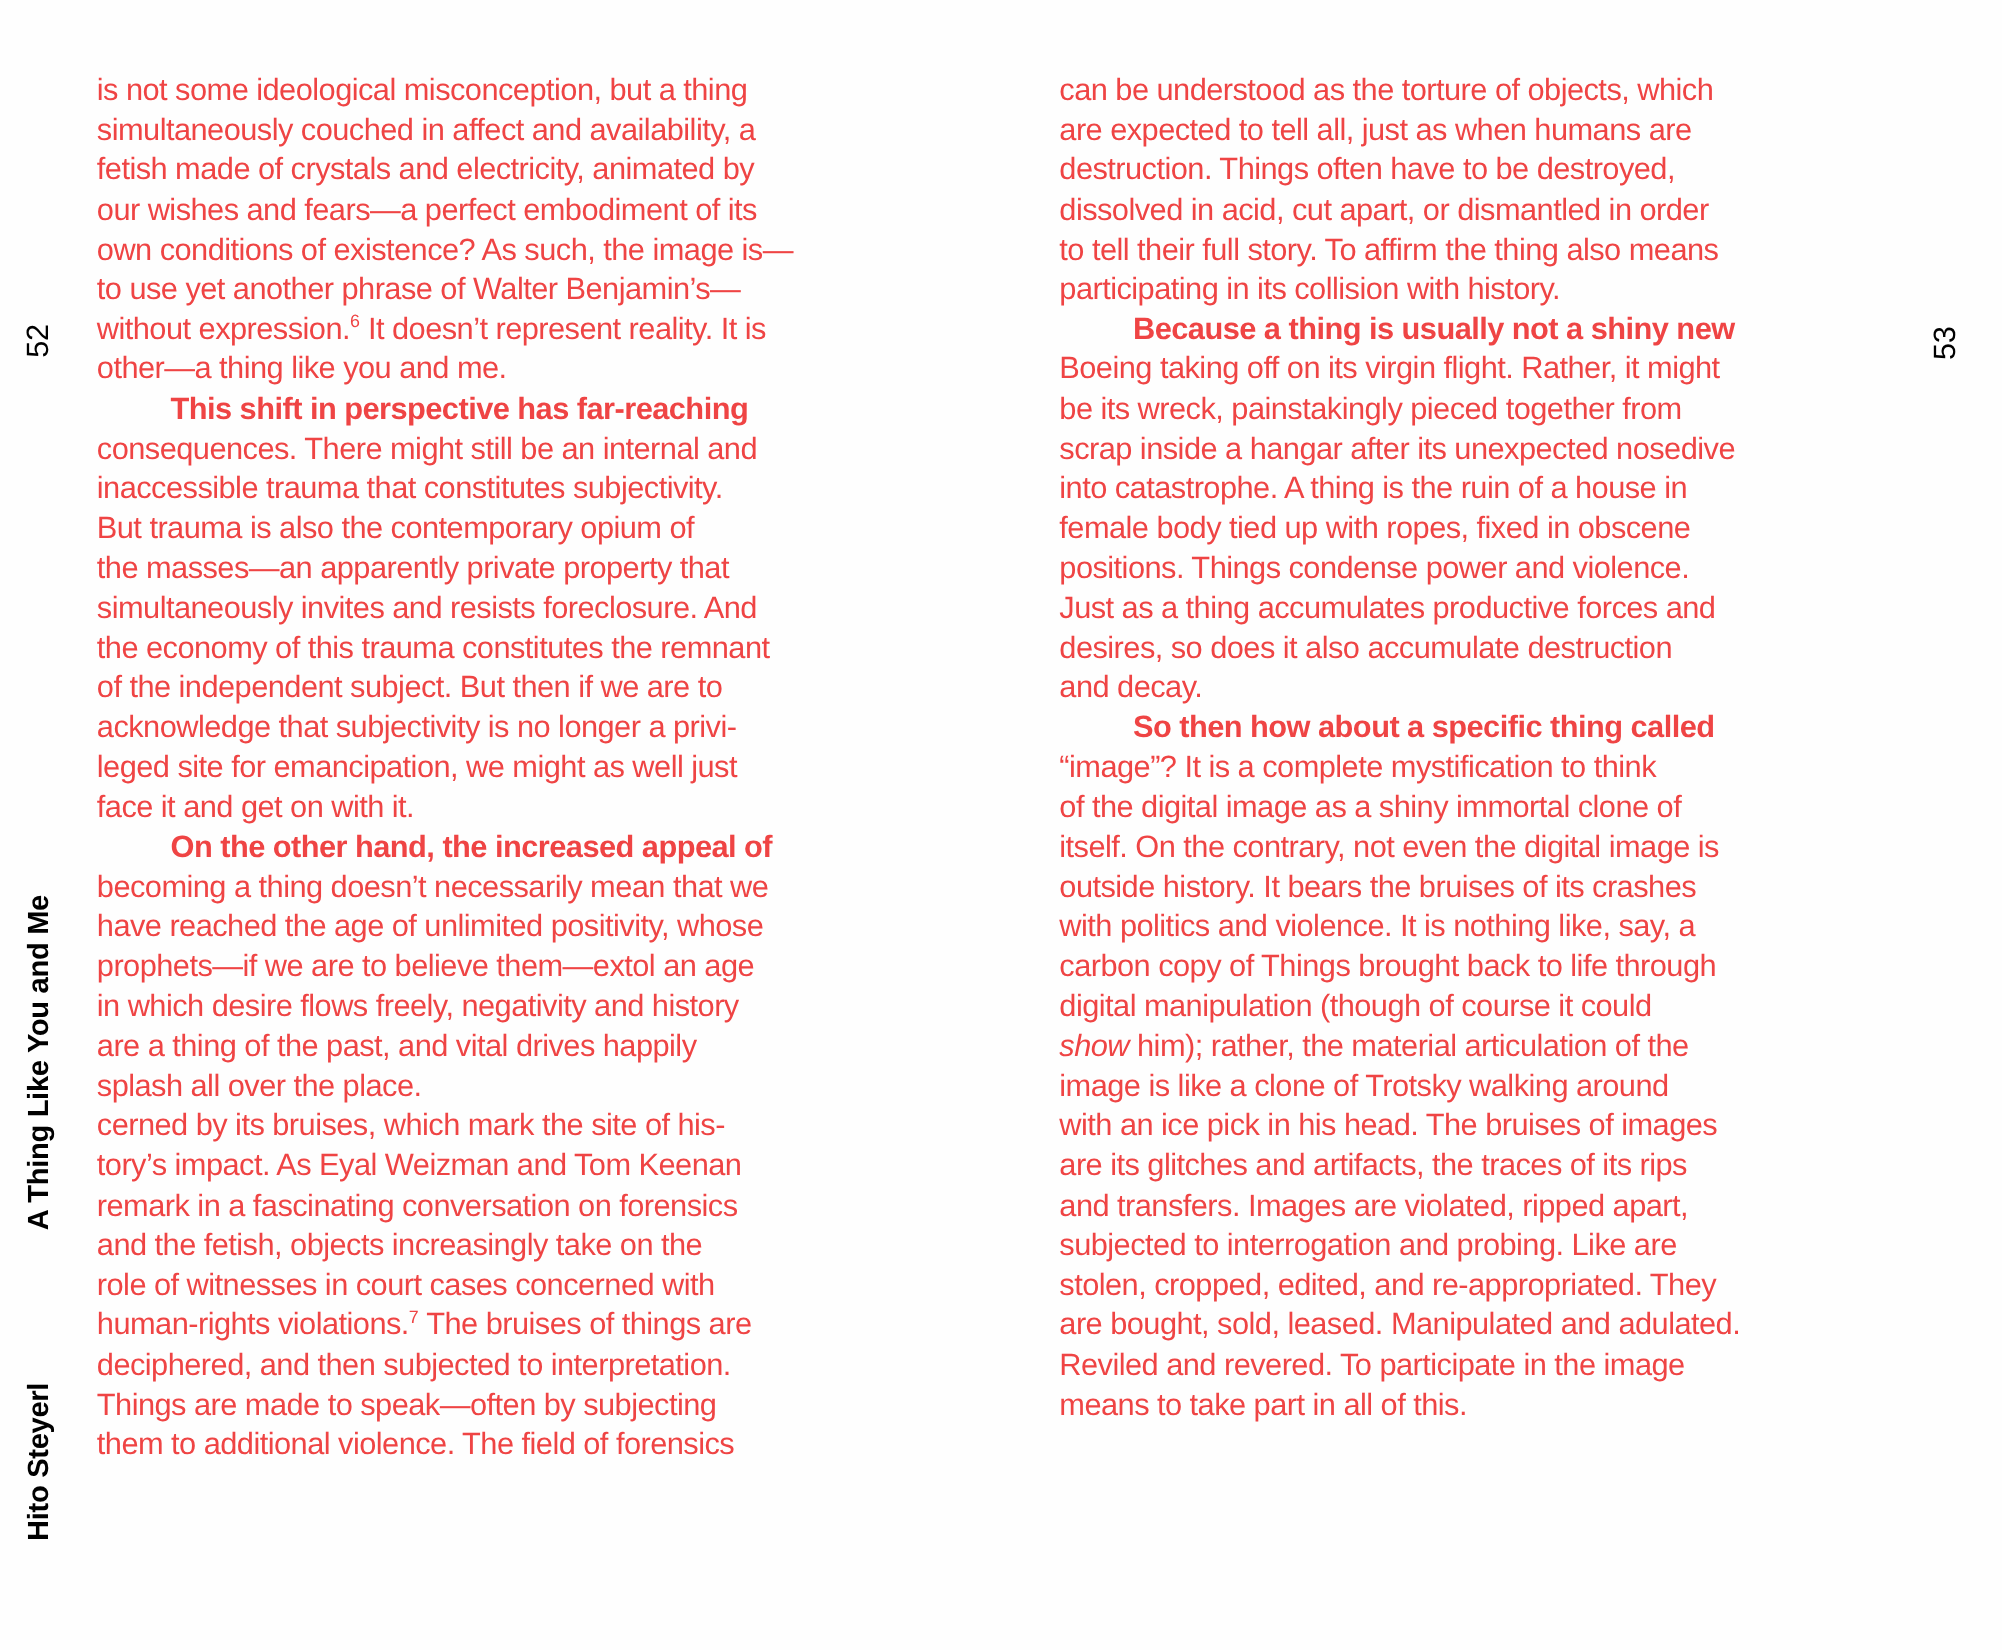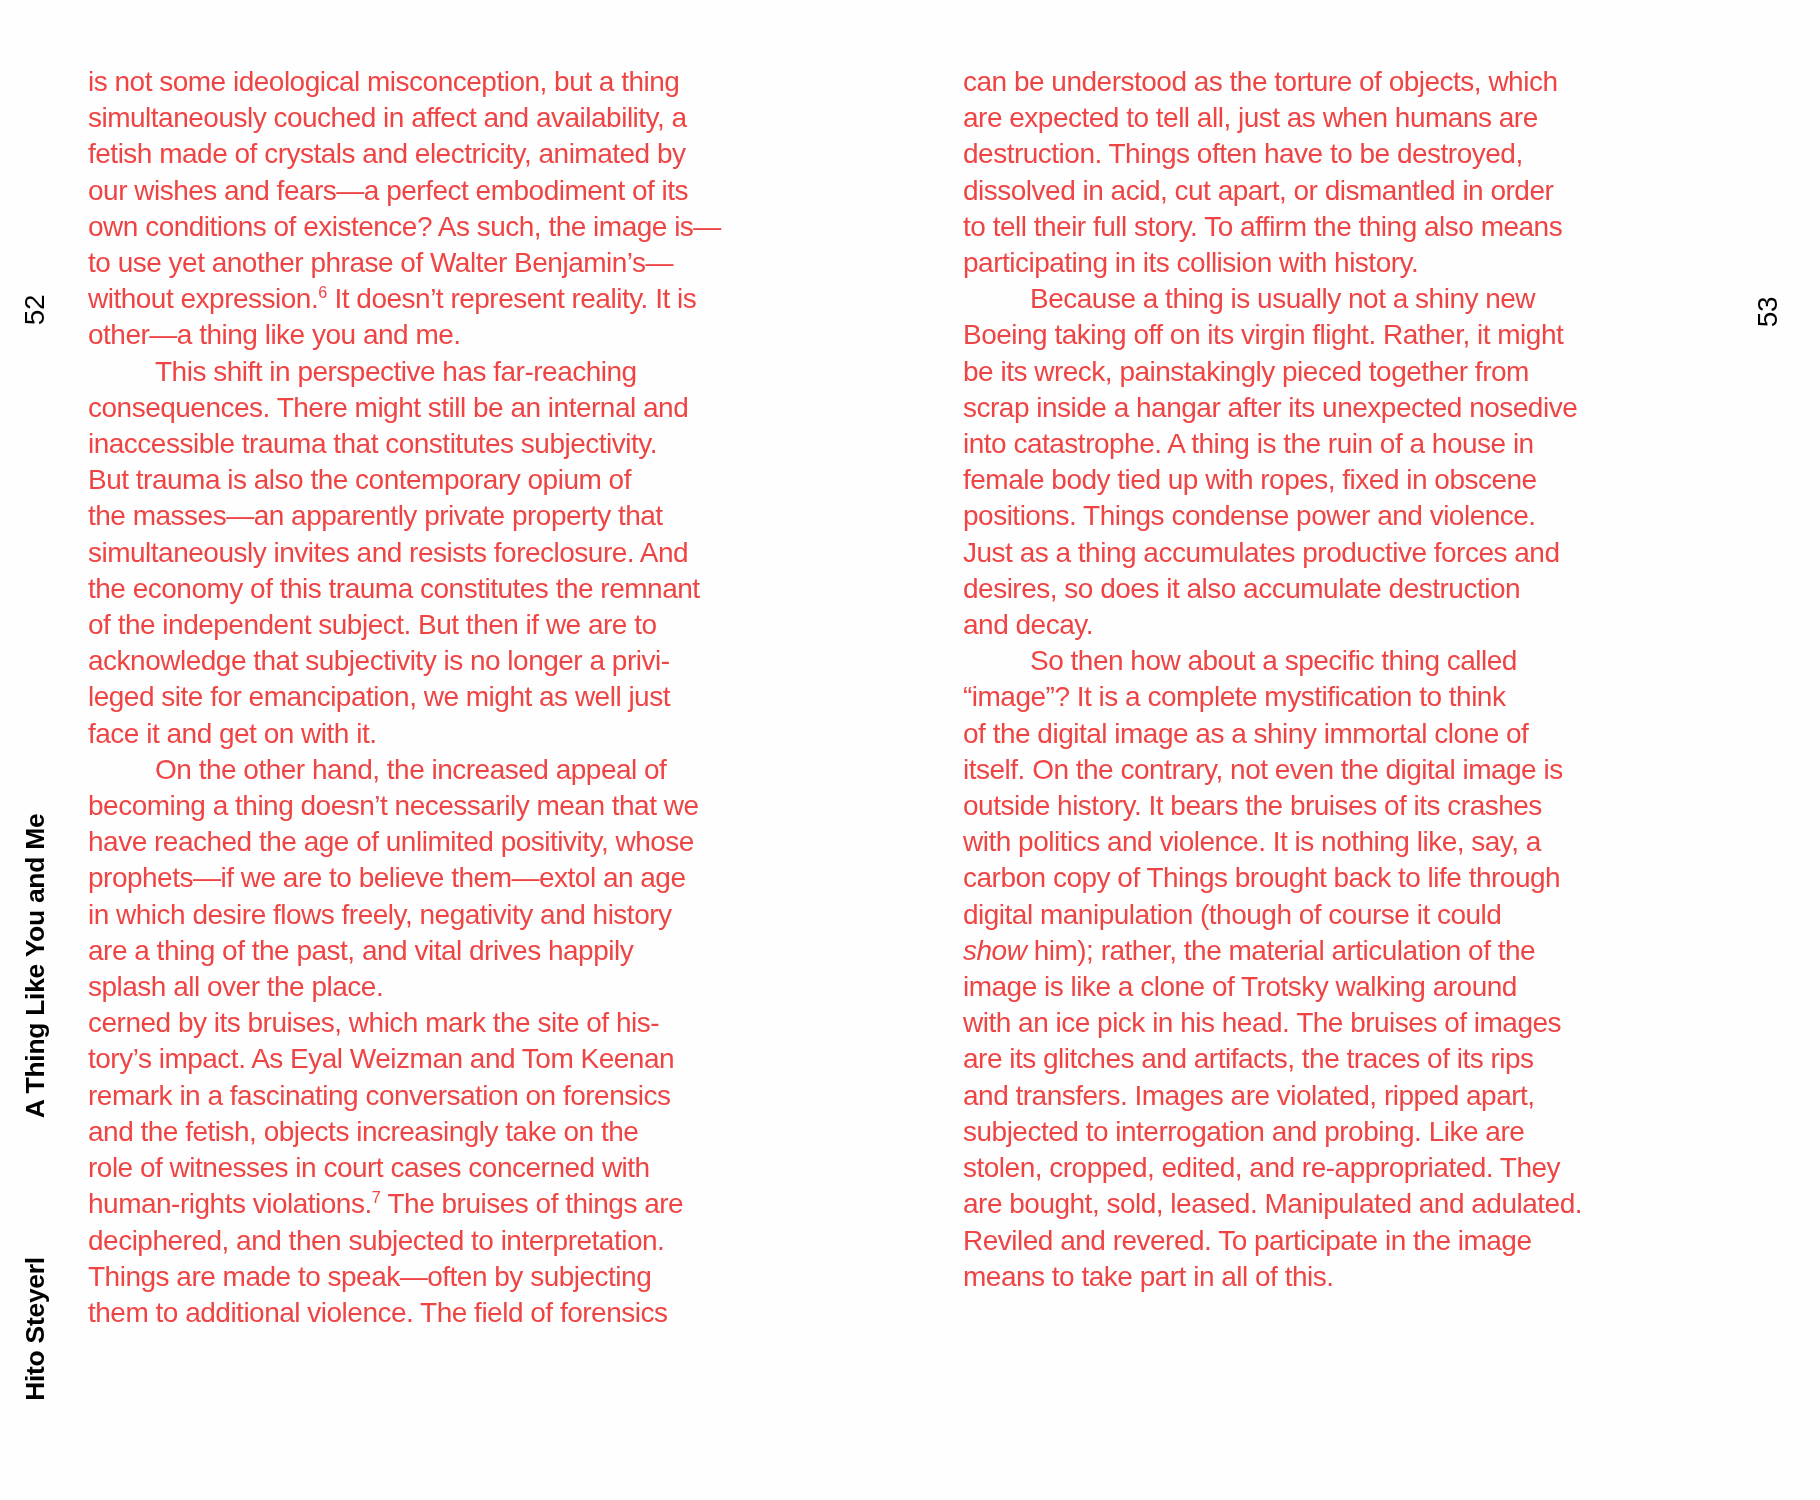--- a/index.html
+++ b/index.html
@@ -31,6 +31,7 @@
   }
   .line.indent {
     padding-left: 67px;
+    font-weight: bold;
   }
   .line sup {
     font-size: 0.58em;

